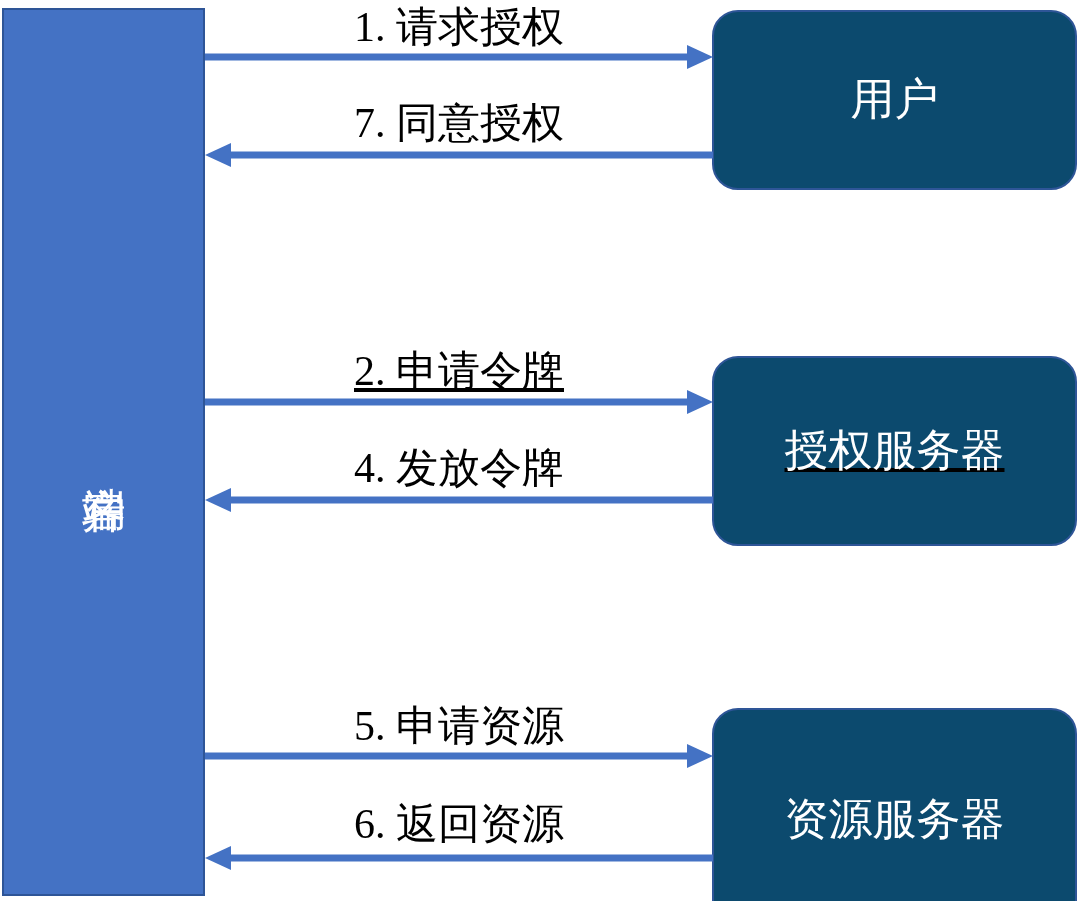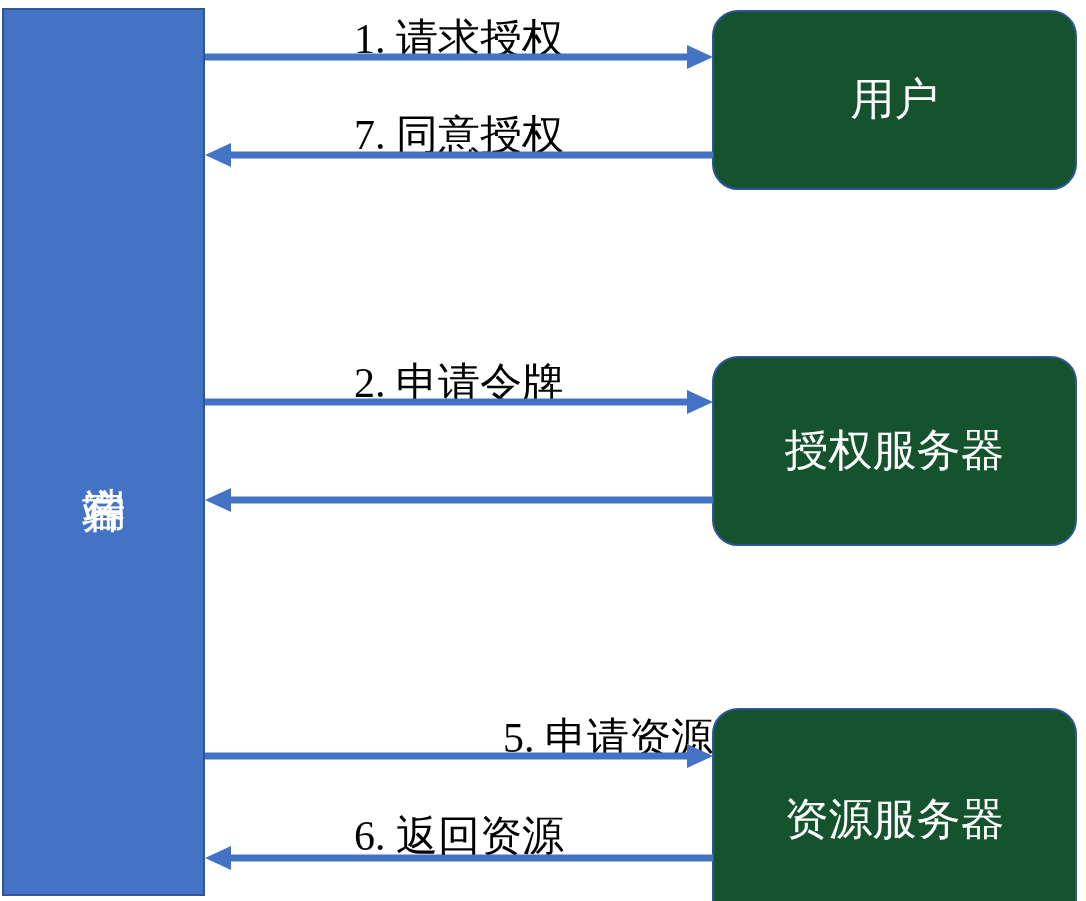--- a/index.html
+++ b/index.html
@@ -89,7 +89,6 @@
     font-size: 42px;
     line-height: 1;
     white-space: nowrap;
-    margin-top: 12px;
   }
 </style>
 </head>

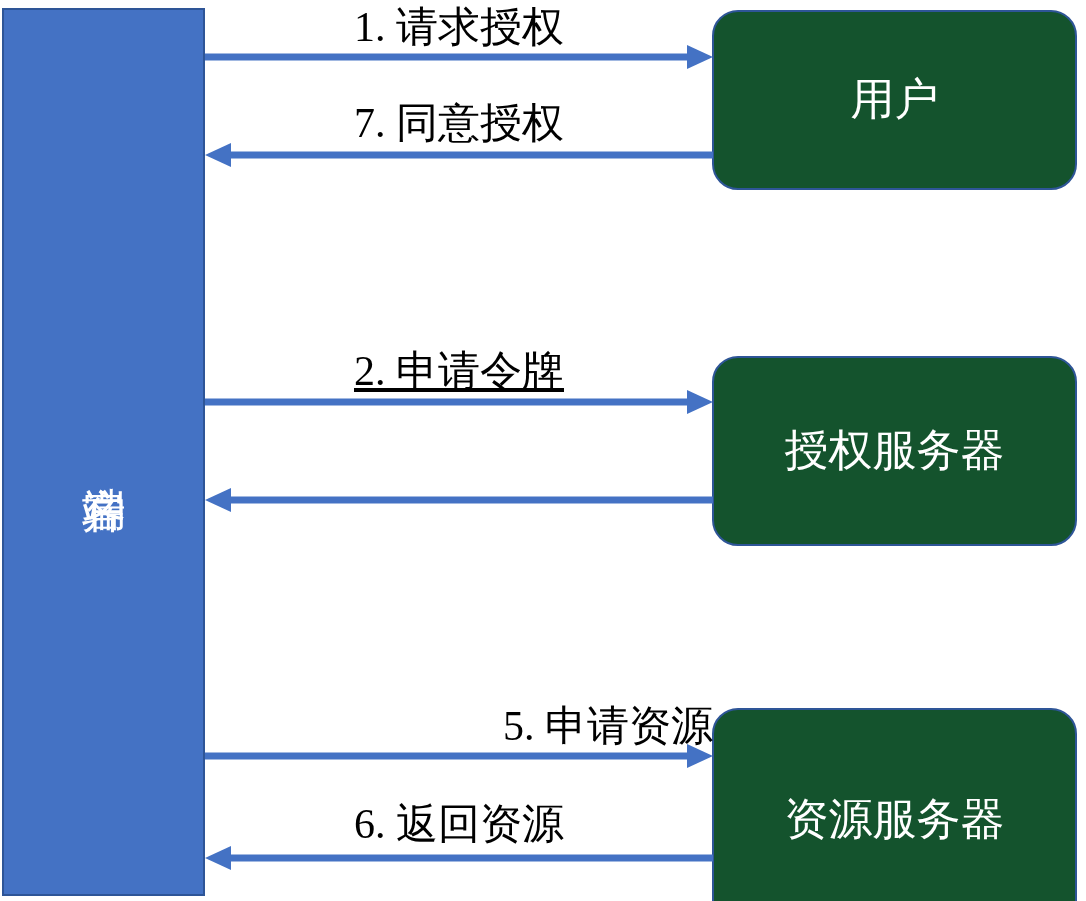--- a/index.html
+++ b/index.html
@@ -48,7 +48,7 @@
     position: absolute;
     left: 712px;
     width: 365px;
-    background: #14532d;
+    background: #0c4a6e;
     border: 2px solid #2E5597;
     border-radius: 26px;
     box-sizing: border-box;

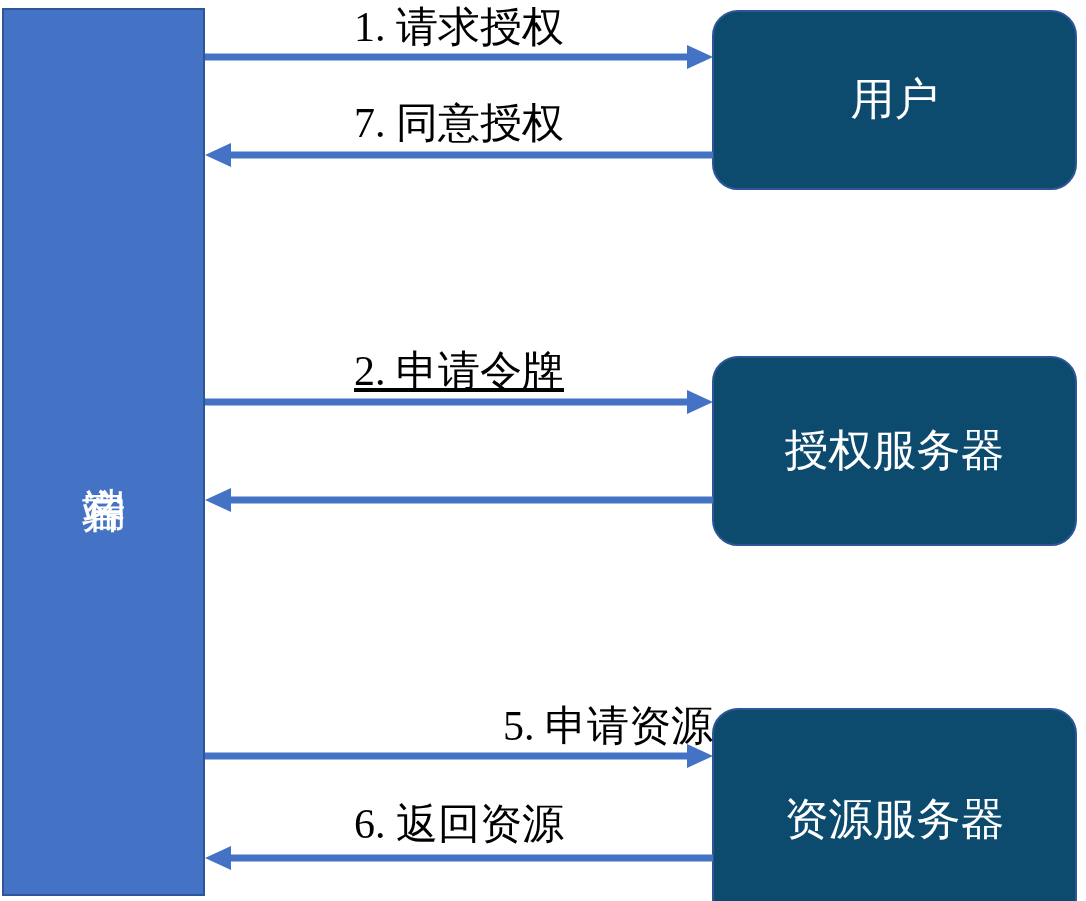--- a/index.html
+++ b/index.html
@@ -136,6 +136,7 @@
     </svg>
   </div>
 
+  <div class="arrow-label" style="top:447px;">4. 发放令牌</div>
   <div class="arrow" style="top:500px;">
     <svg viewBox="0 0 508 26" preserveAspectRatio="none">
       <line x1="508" y1="13" x2="18" y2="13" stroke="#4472C4" stroke-width="7"></line>

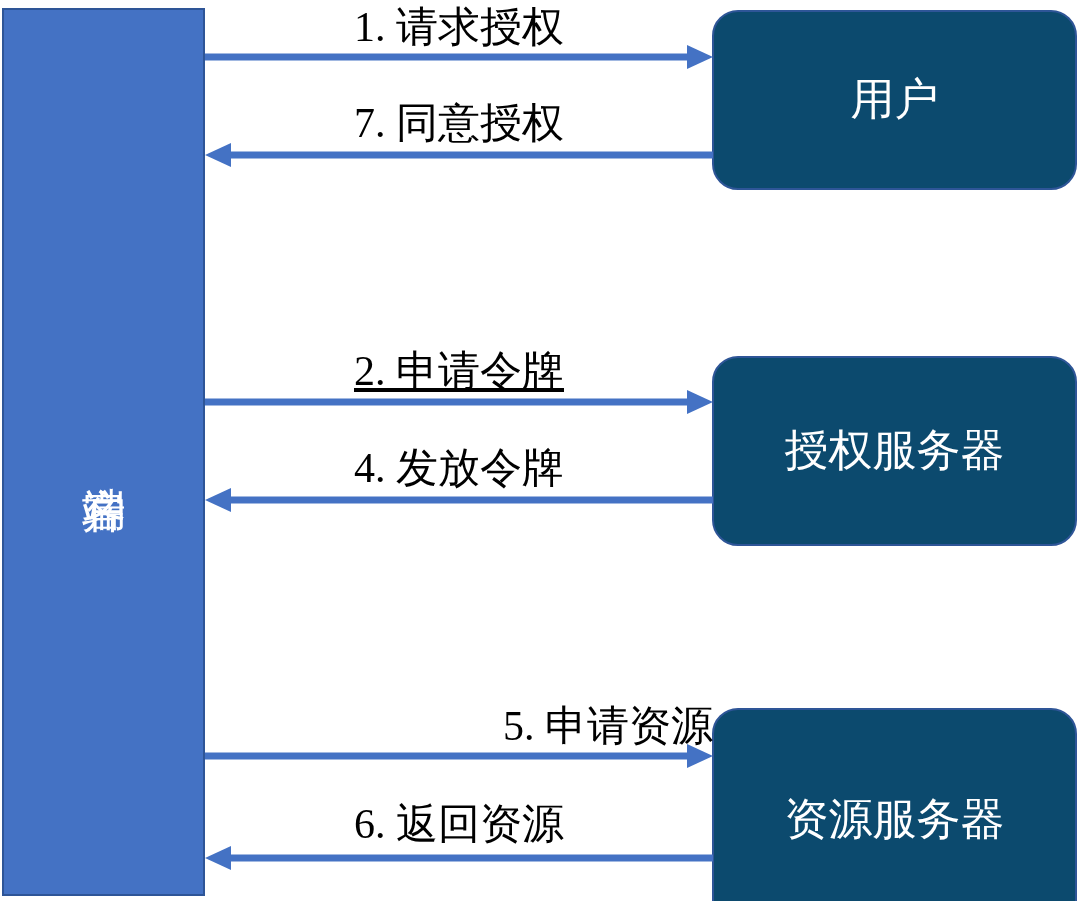--- a/index.html
+++ b/index.html
@@ -104,7 +104,7 @@
     <div class="node-label">用户</div>
   </div>
 
-  <div class="node-box" style="top:356px;height:190px;">
+  <div class="node-box" style="top:356px;height:190px;text-decoration:underline;">
     <div class="node-label">授权服务器</div>
   </div>
 

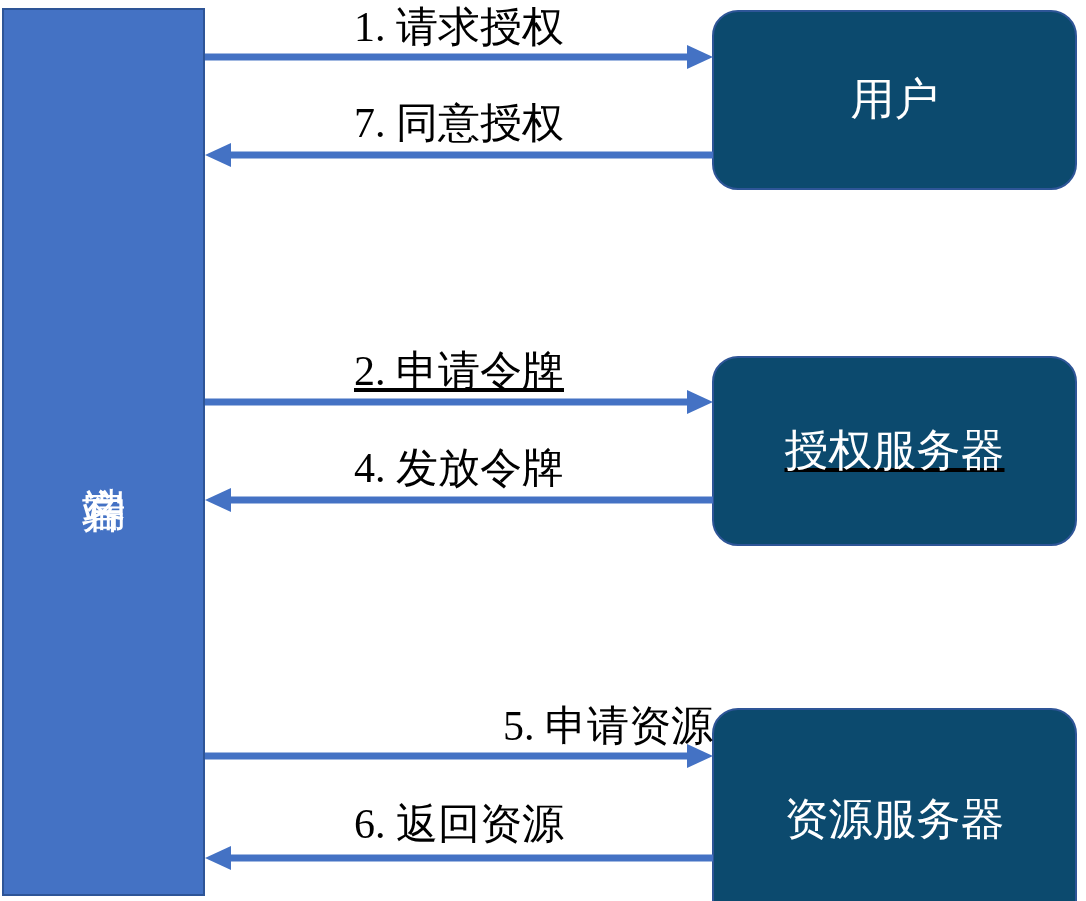--- a/index.html
+++ b/index.html
@@ -144,7 +144,7 @@
     </svg>
   </div>
 
-  <div class="arrow-label" style="top:705px;text-align:right;">5. 申请资源</div>
+  <div class="arrow-label" style="top:705px;">5. 申请资源</div>
   <div class="arrow" style="top:756px;">
     <svg viewBox="0 0 508 26" preserveAspectRatio="none">
       <line x1="0" y1="13" x2="490" y2="13" stroke="#4472C4" stroke-width="7"></line>

